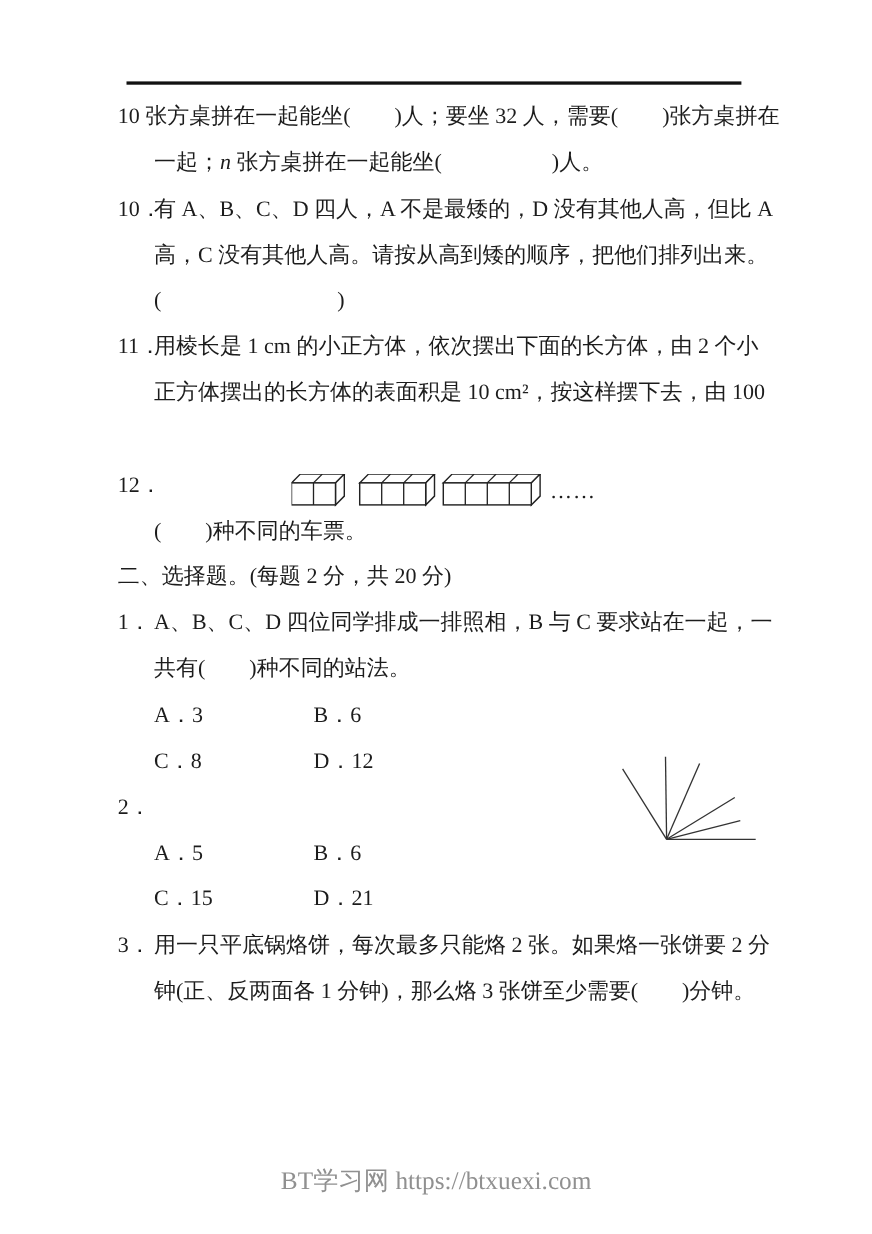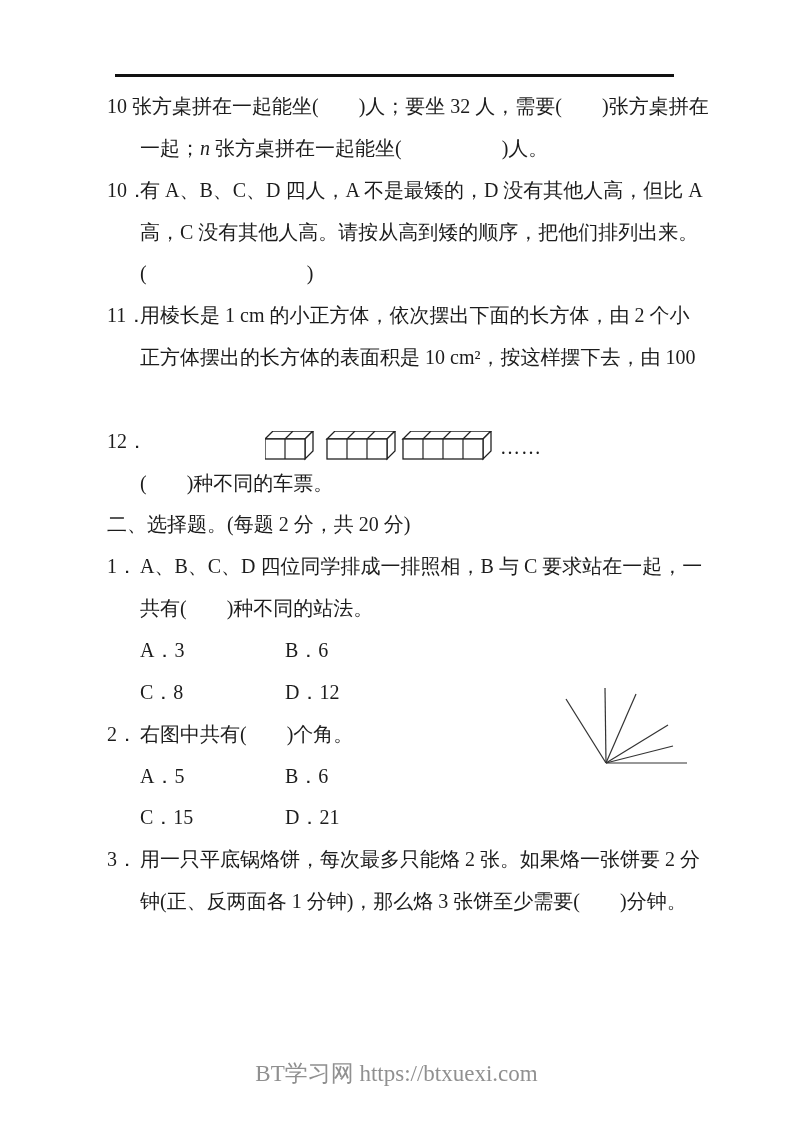--- a/index.html
+++ b/index.html
@@ -72,7 +72,7 @@
 
   <div class="line"><span class="optA">C．8</span><span>D．12</span></div>
 
-  <div class="line"><span class="qnum">2．</span><span>右图中共有(　　)个角。</span></div>
+  <div class="line"><span class="qnum">2．</span></div>
 
   <div class="line"><span class="optA">A．5</span><span>B．6</span></div>
 

